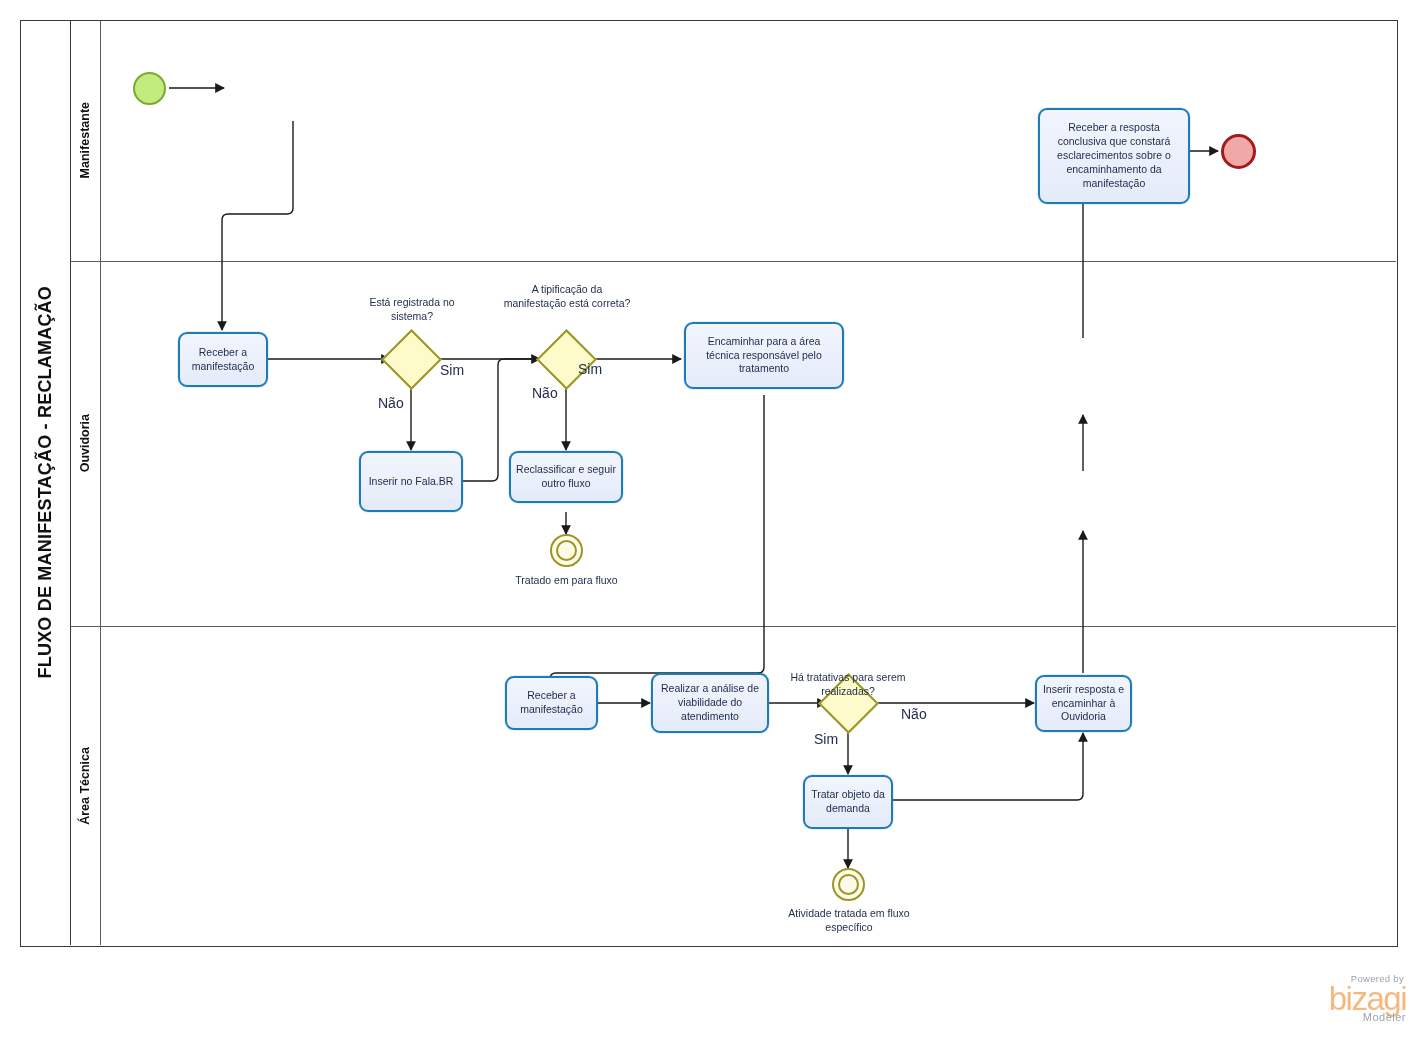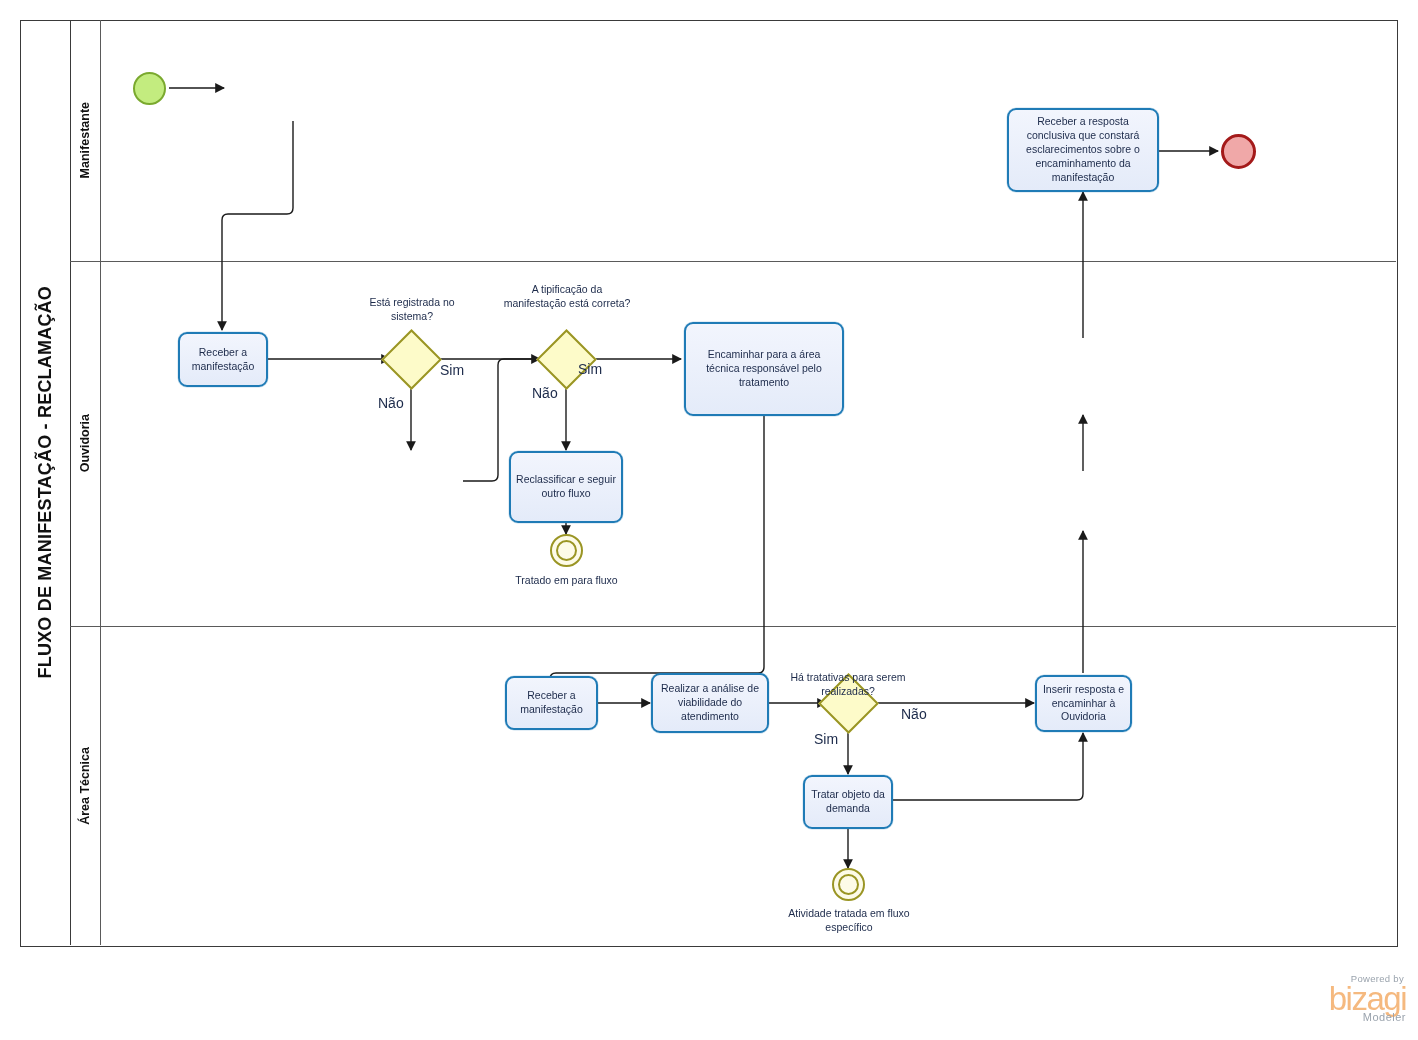--- a/index.html
+++ b/index.html
@@ -162,7 +162,7 @@
     <div class="event event-start" style="left:133px;top:72px;width:33px;height:33px;" title="start-event"></div>
 
 
-    <div class="task" style="left:1007px;top:108px;width:152px;height:84px;">Receber a resposta conclusiva que constará esclarecimentos sobre o encaminhamento da manifestação</div>
+    <div class="task" style="left:1038px;top:108px;width:152px;height:96px;">Receber a resposta conclusiva que constará esclarecimentos sobre o encaminhamento da manifestação</div>
 
     <div class="event event-end" style="left:1221px;top:134px;width:35px;height:35px;" title="end-event"></div>
 

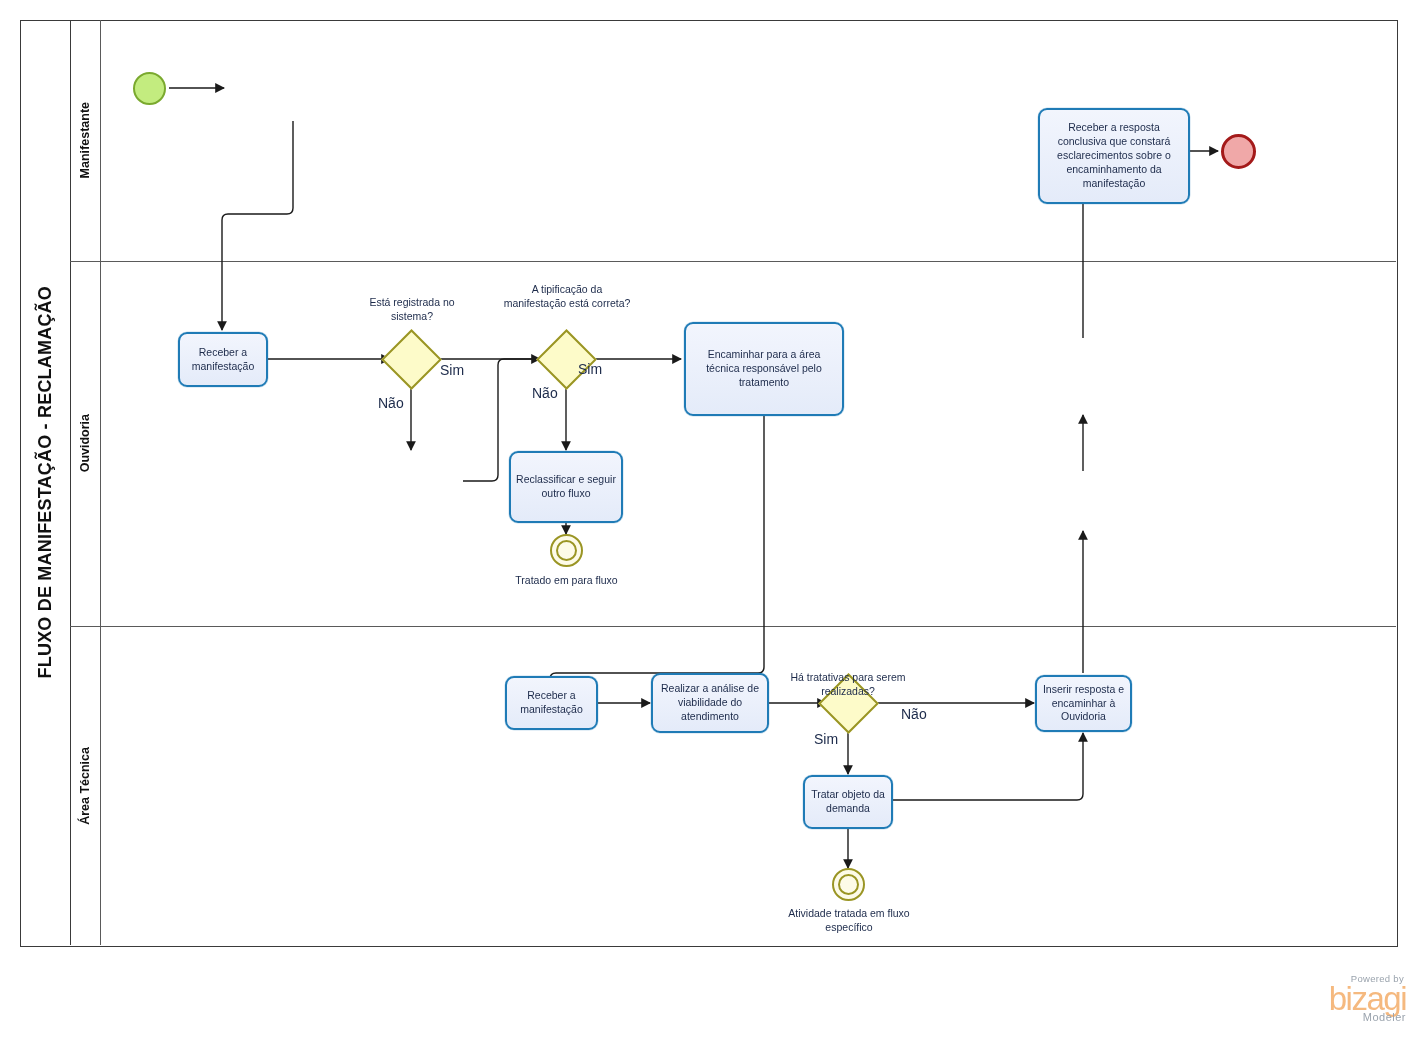--- a/index.html
+++ b/index.html
@@ -193,7 +193,7 @@
     </div>
     <div class="lbl" style="left:504px;top:574px;width:125px;">Tratado em para fluxo</div>
 
-    <div class="task" style="left:684px;top:322px;width:160px;height:94px;">Encaminhar para a área técnica responsável pelo tratamento</div>
+    <div class="task" style="left:684px;top:322px;width:160px;height:67px;">Encaminhar para a área técnica responsável pelo tratamento</div>
 
 
 

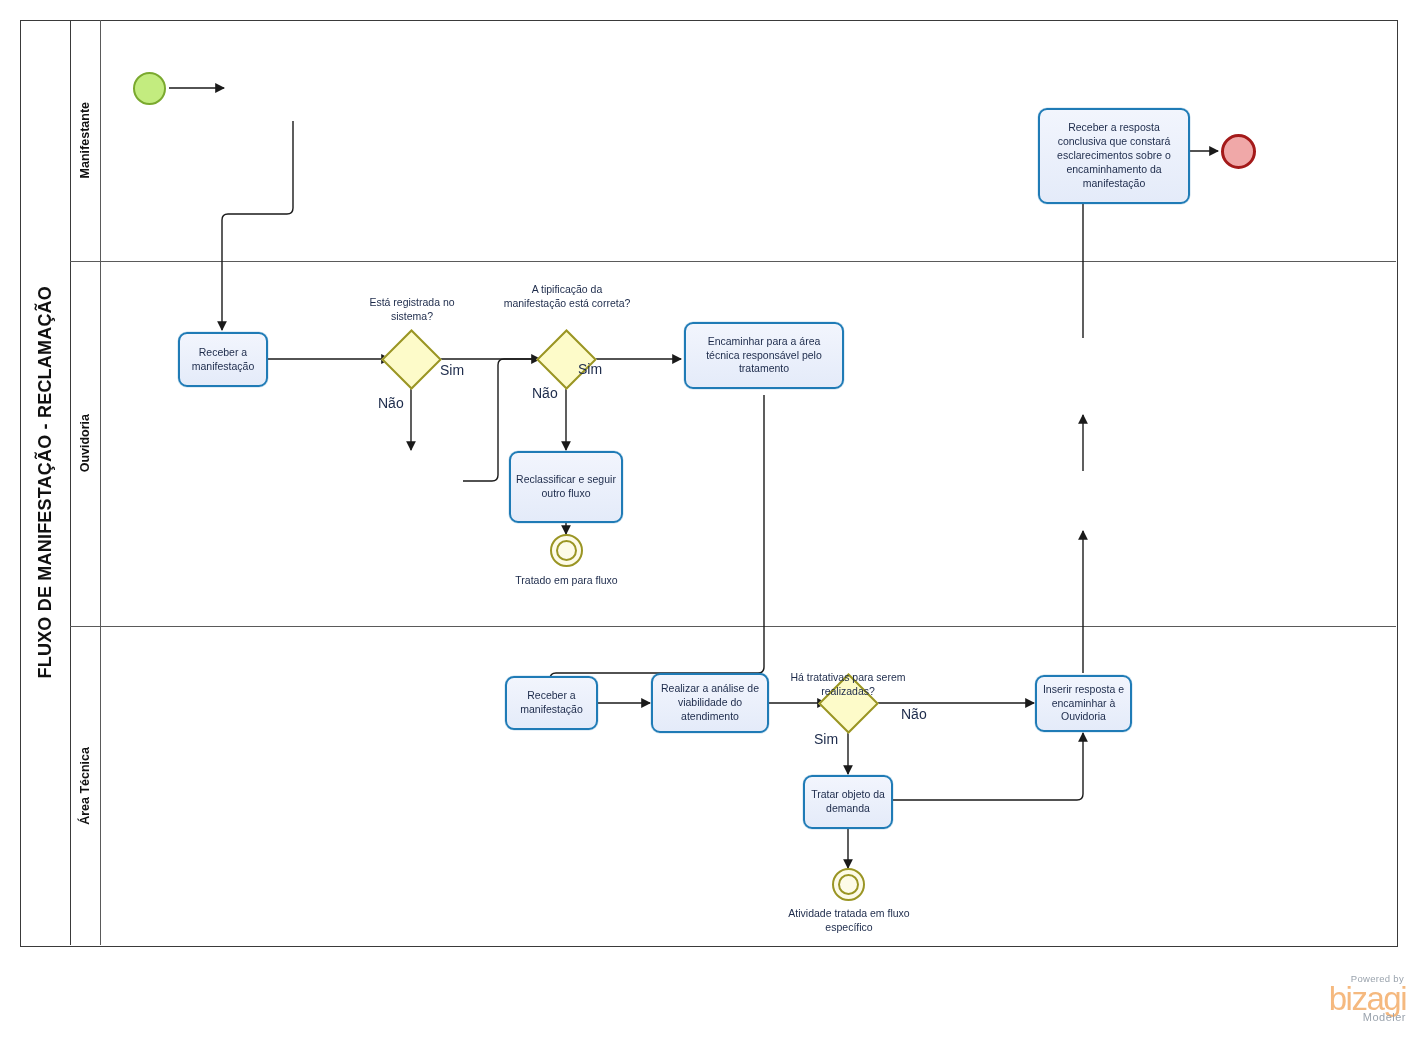--- a/index.html
+++ b/index.html
@@ -184,7 +184,7 @@
     <div class="lbl-flow" style="left:532px;top:385px;">Não</div>
 
 
-    <div class="task" style="left:509px;top:451px;width:114px;height:72px;">Reclassificar e seguir outro fluxo</div>
+    <div class="task" style="left:509px;top:451px;width:114px;height:52px;">Reclassificar e seguir outro fluxo</div>
 
     <div class="event" style="left:550px;top:534px;width:33px;height:33px;">
       <div class="event-term-outer">

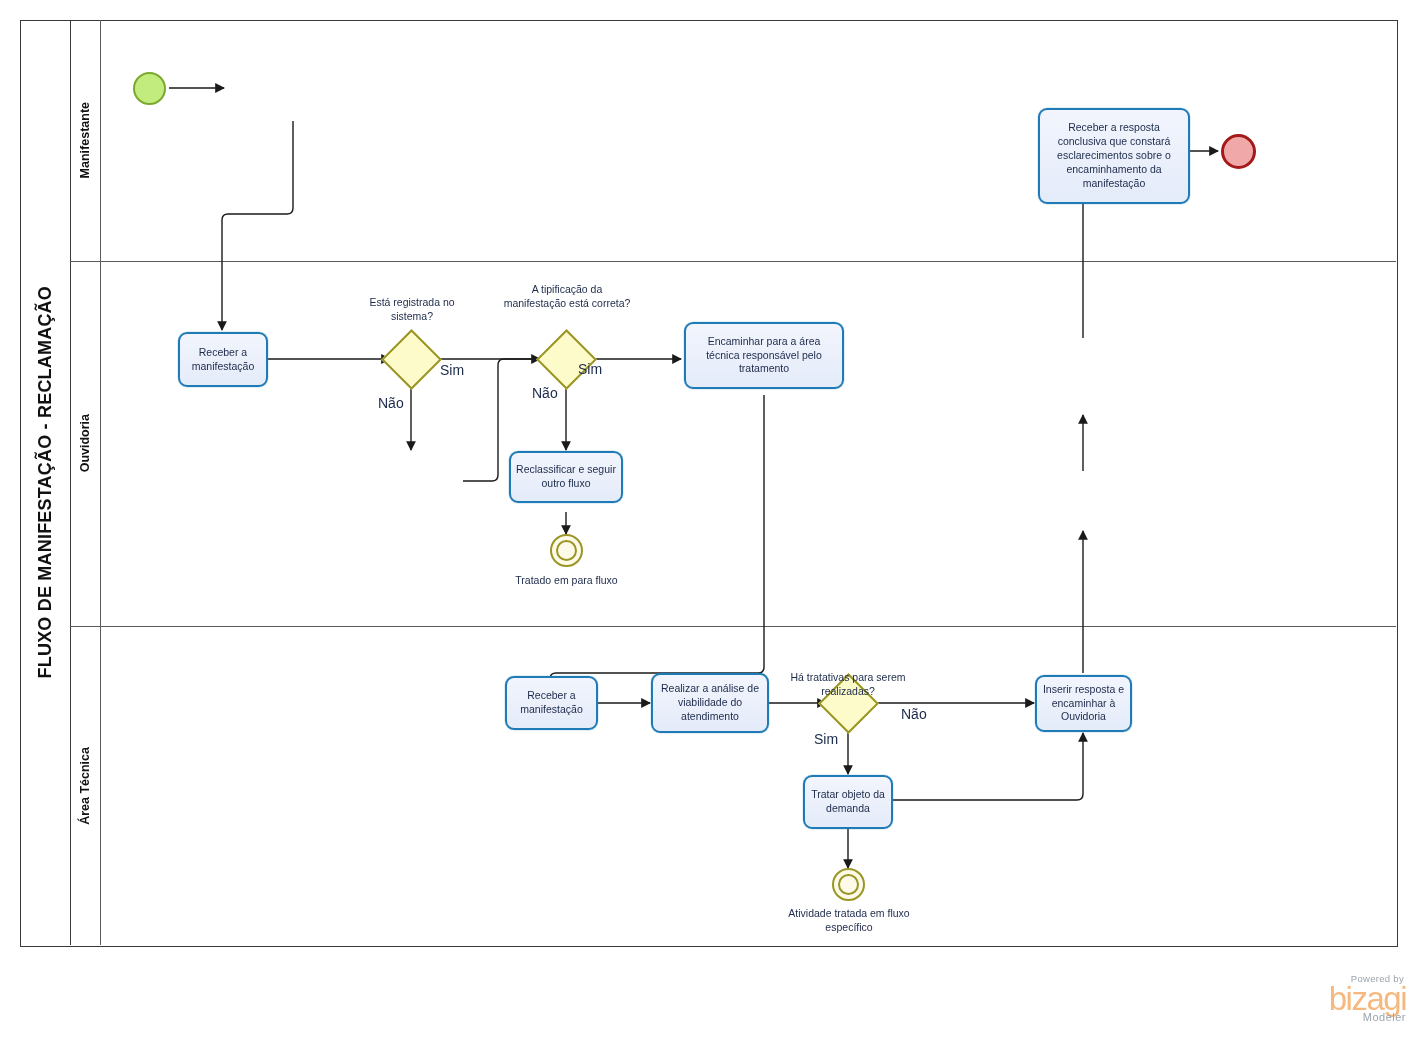--- a/index.html
+++ b/index.html
@@ -183,6 +183,7 @@
     <div class="lbl-flow" style="left:578px;top:361px;">Sim</div>
     <div class="lbl-flow" style="left:532px;top:385px;">Não</div>
 
+    <div class="task" style="left:359px;top:451px;width:104px;height:61px;">Inserir no Fala.BR</div>
 
     <div class="task" style="left:509px;top:451px;width:114px;height:52px;">Reclassificar e seguir outro fluxo</div>
 

